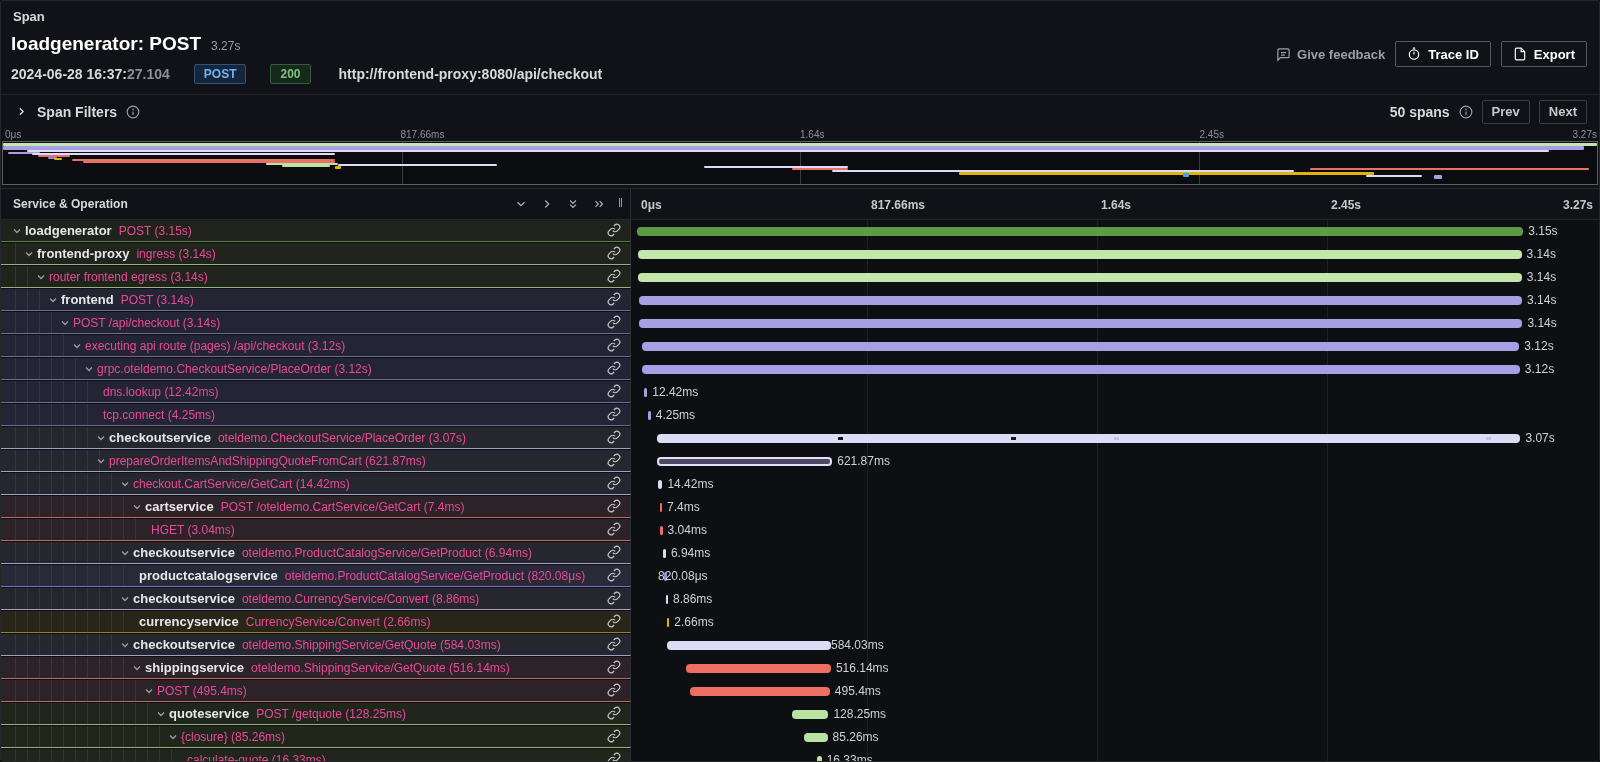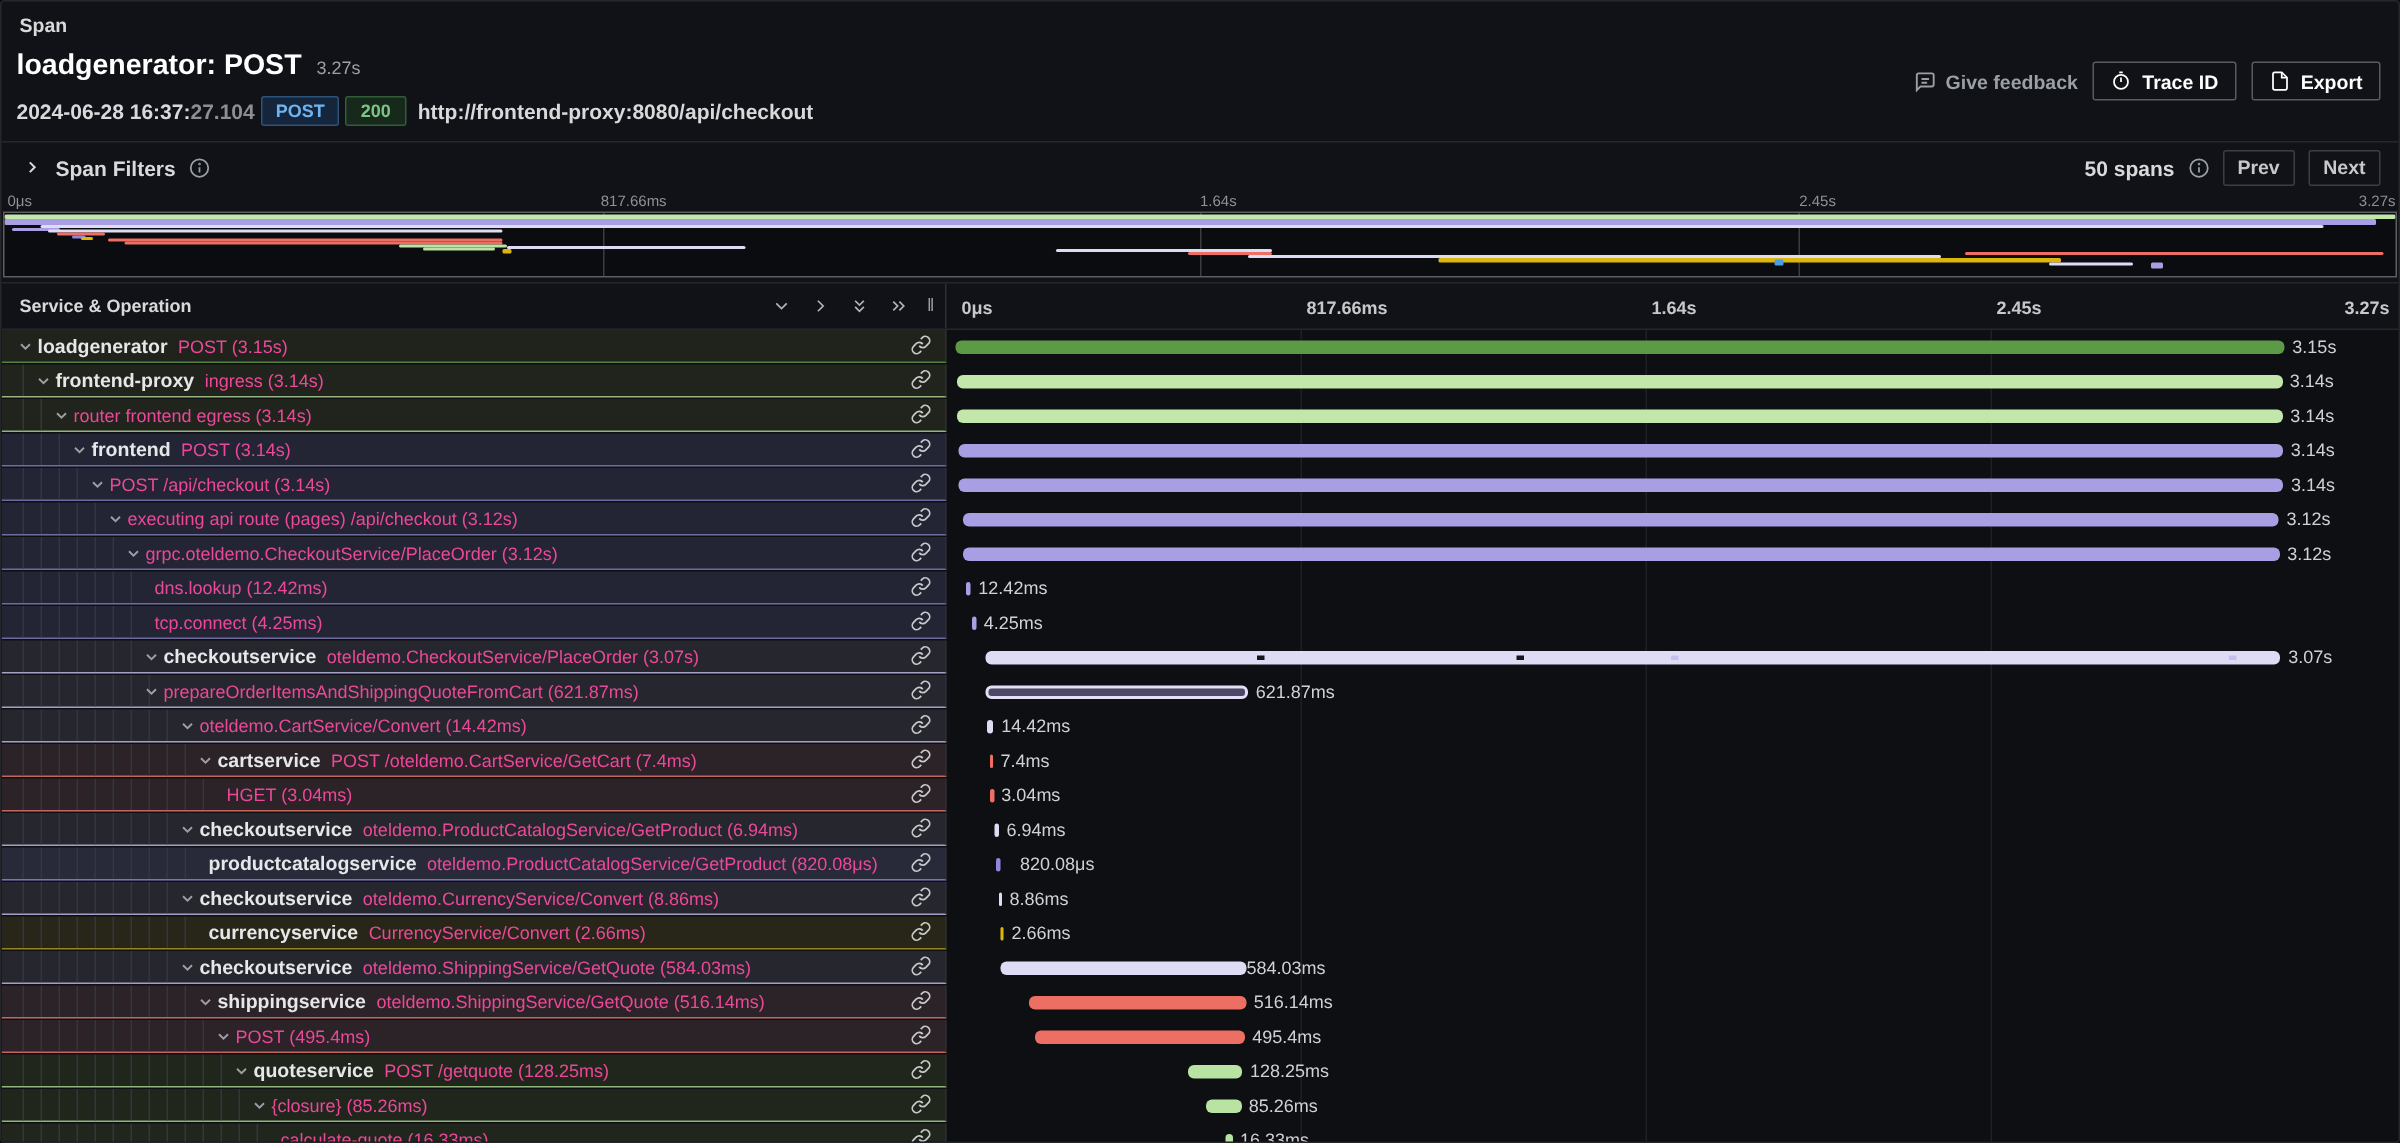--- a/index.html
+++ b/index.html
@@ -15,7 +15,7 @@
   .th-left .title-row { display:flex; align-items:baseline; gap:10px; }
   .trace-title { font-size:19px; font-weight:bold; color:#ffffff; }
   .trace-duration { font-size:12px; color:#9e9fa6; }
-  .meta-row { display:flex; align-items:center; gap:4px; margin-top:9px; }
+  .meta-row { display:flex; align-items:center; gap:24px; margin-top:9px; }
   .timestamp { font-size:14px; font-weight:bold; color:#d8d9da; }
   .timestamp .frac { color:#8d8e94; font-weight:bold; }
   .badge { font-size:12px; font-weight:bold; padding:2px 9px; border-radius:2px; border:1px solid; }

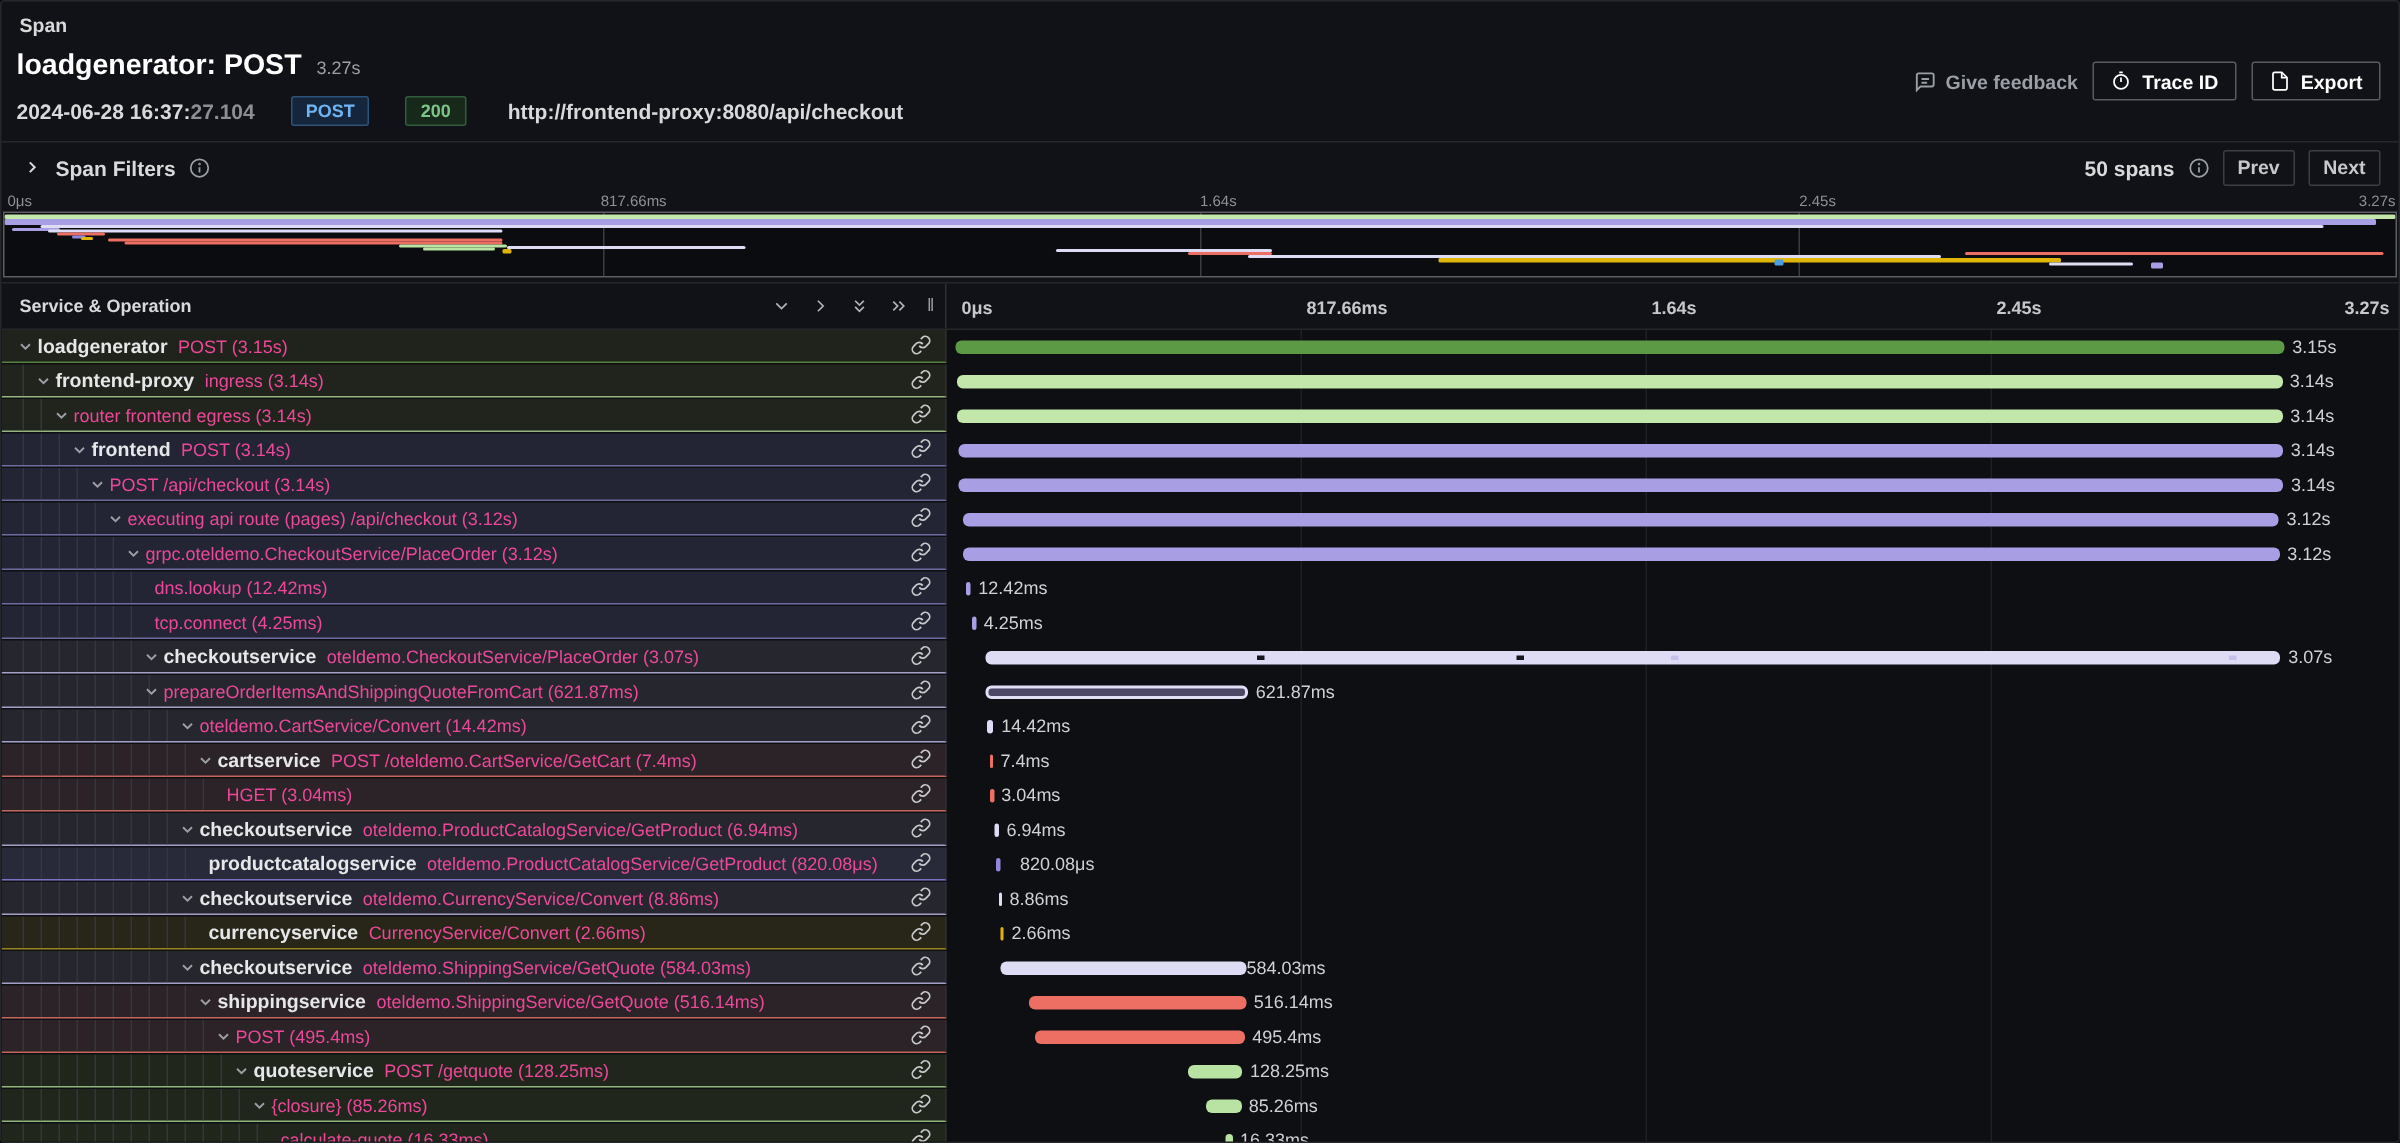--- a/index.html
+++ b/index.html
@@ -542,7 +542,7 @@
               </svg>
             </span>
 
-        <span class="op">oteldemo.CartService/Convert (14.42ms)</span>
+        <span class="op">checkout.CartService/GetCart (14.42ms)</span>
       </span>
       <span class="link-icon"><svg width="14" height="14" viewBox="0 0 24 24" fill="none" stroke="#c7c8ca" stroke-width="2">
               <path d="M10 13a5 5 0 0 0 7.54.54l3-3a5 5 0 0 0-7.07-7.07l-1.72 1.71"></path>

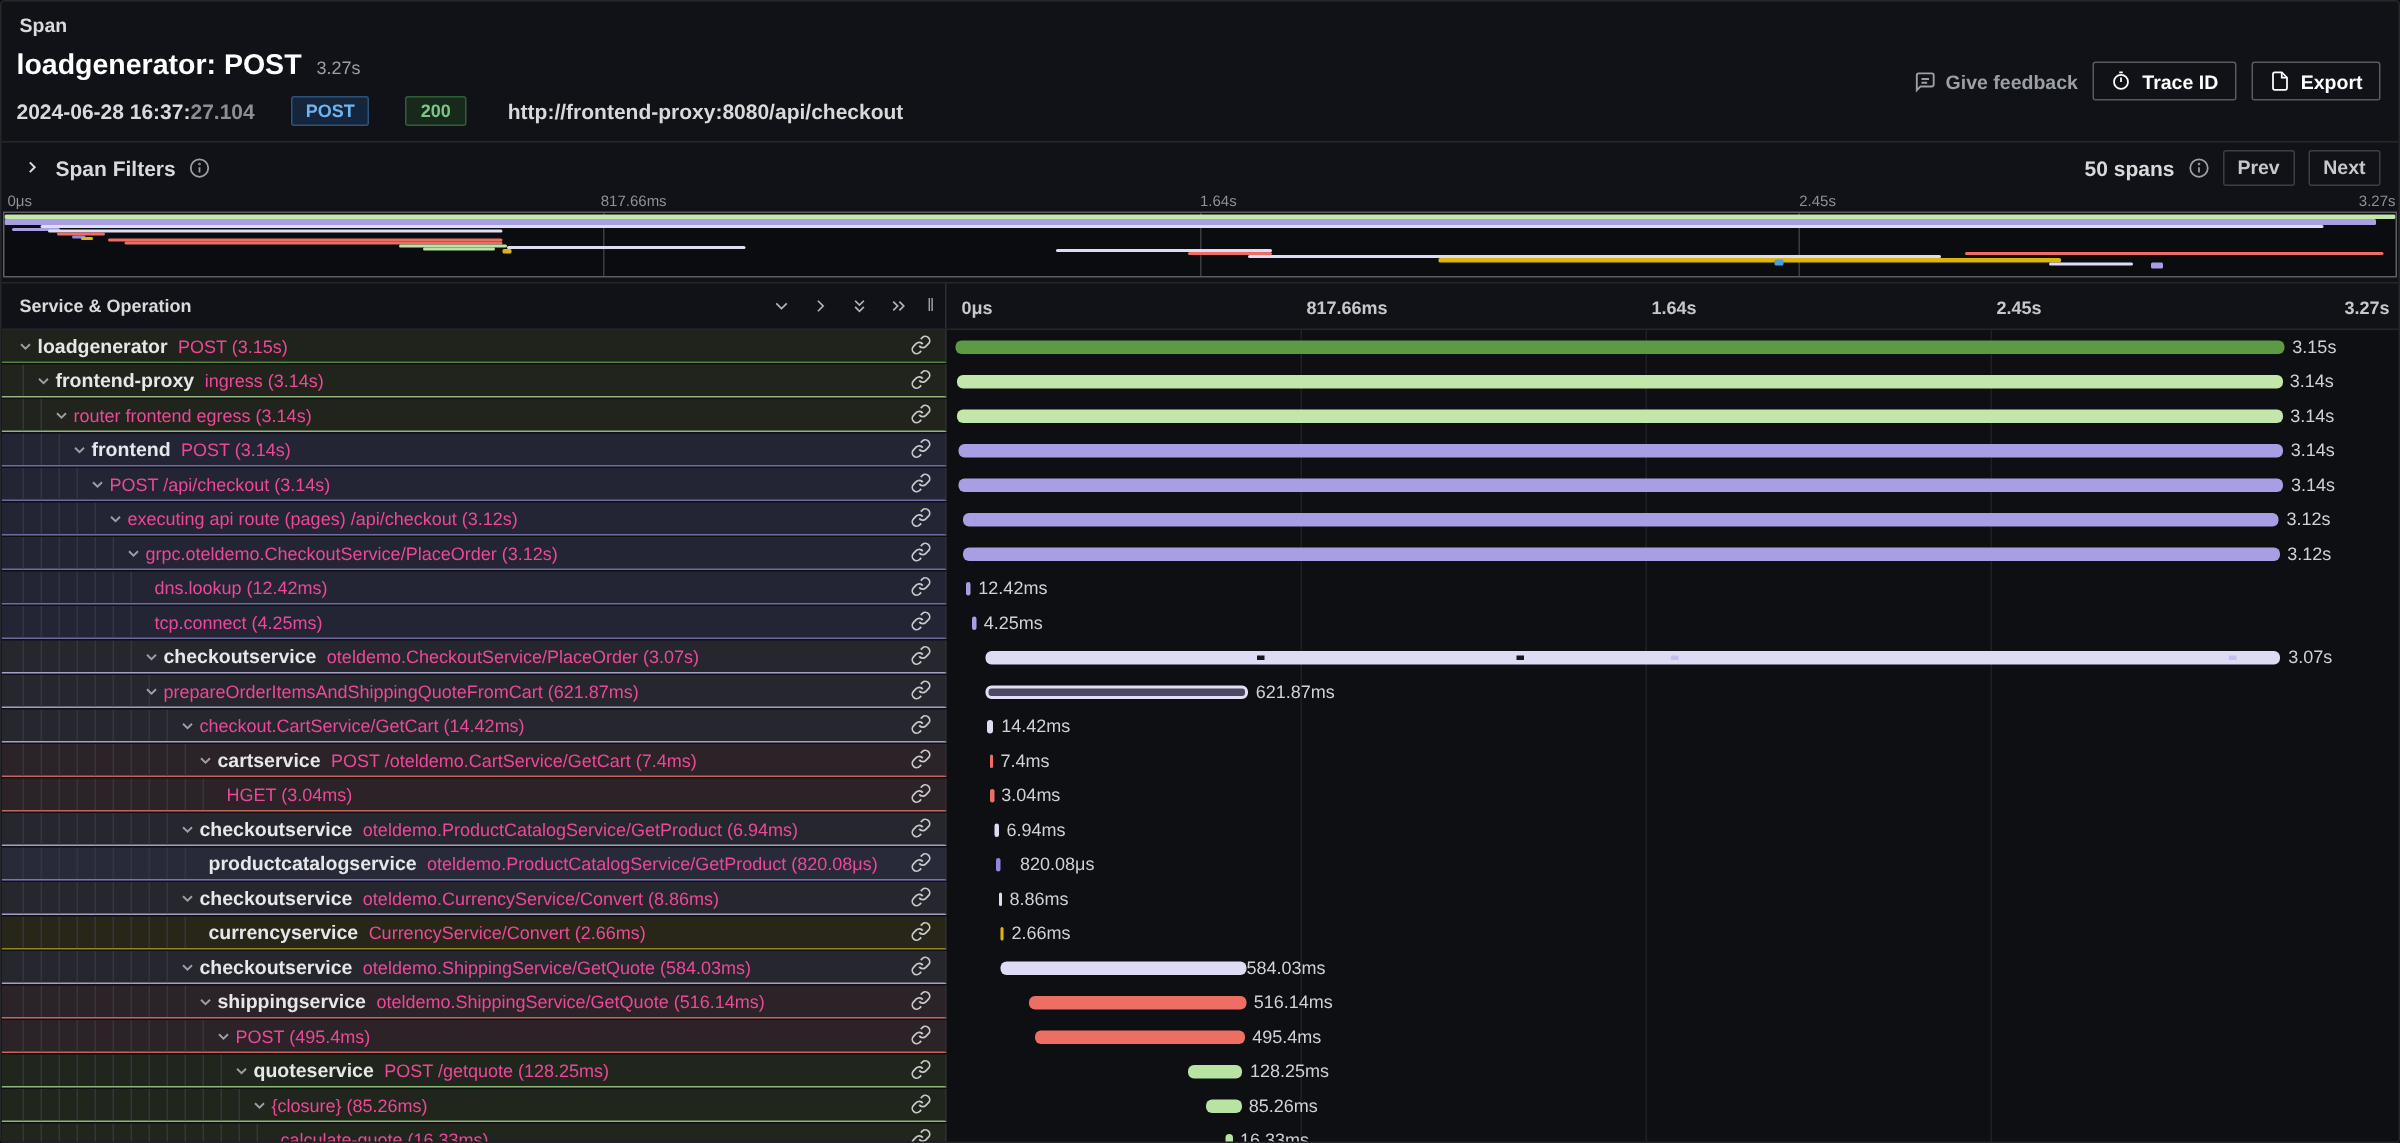--- a/index.html
+++ b/index.html
@@ -670,7 +670,7 @@
     </div>
     <div class="cell-right">
       <div class="bar" style="left: 33.0092px; width: 2.5px; background: rgb(143, 134, 221);"></div>
-      <span class="bar-label" style="left: 49px;">820.08μs</span>
+      <span class="bar-label" style="left: 27px;">820.08μs</span>
     </div>
   </div>
 

